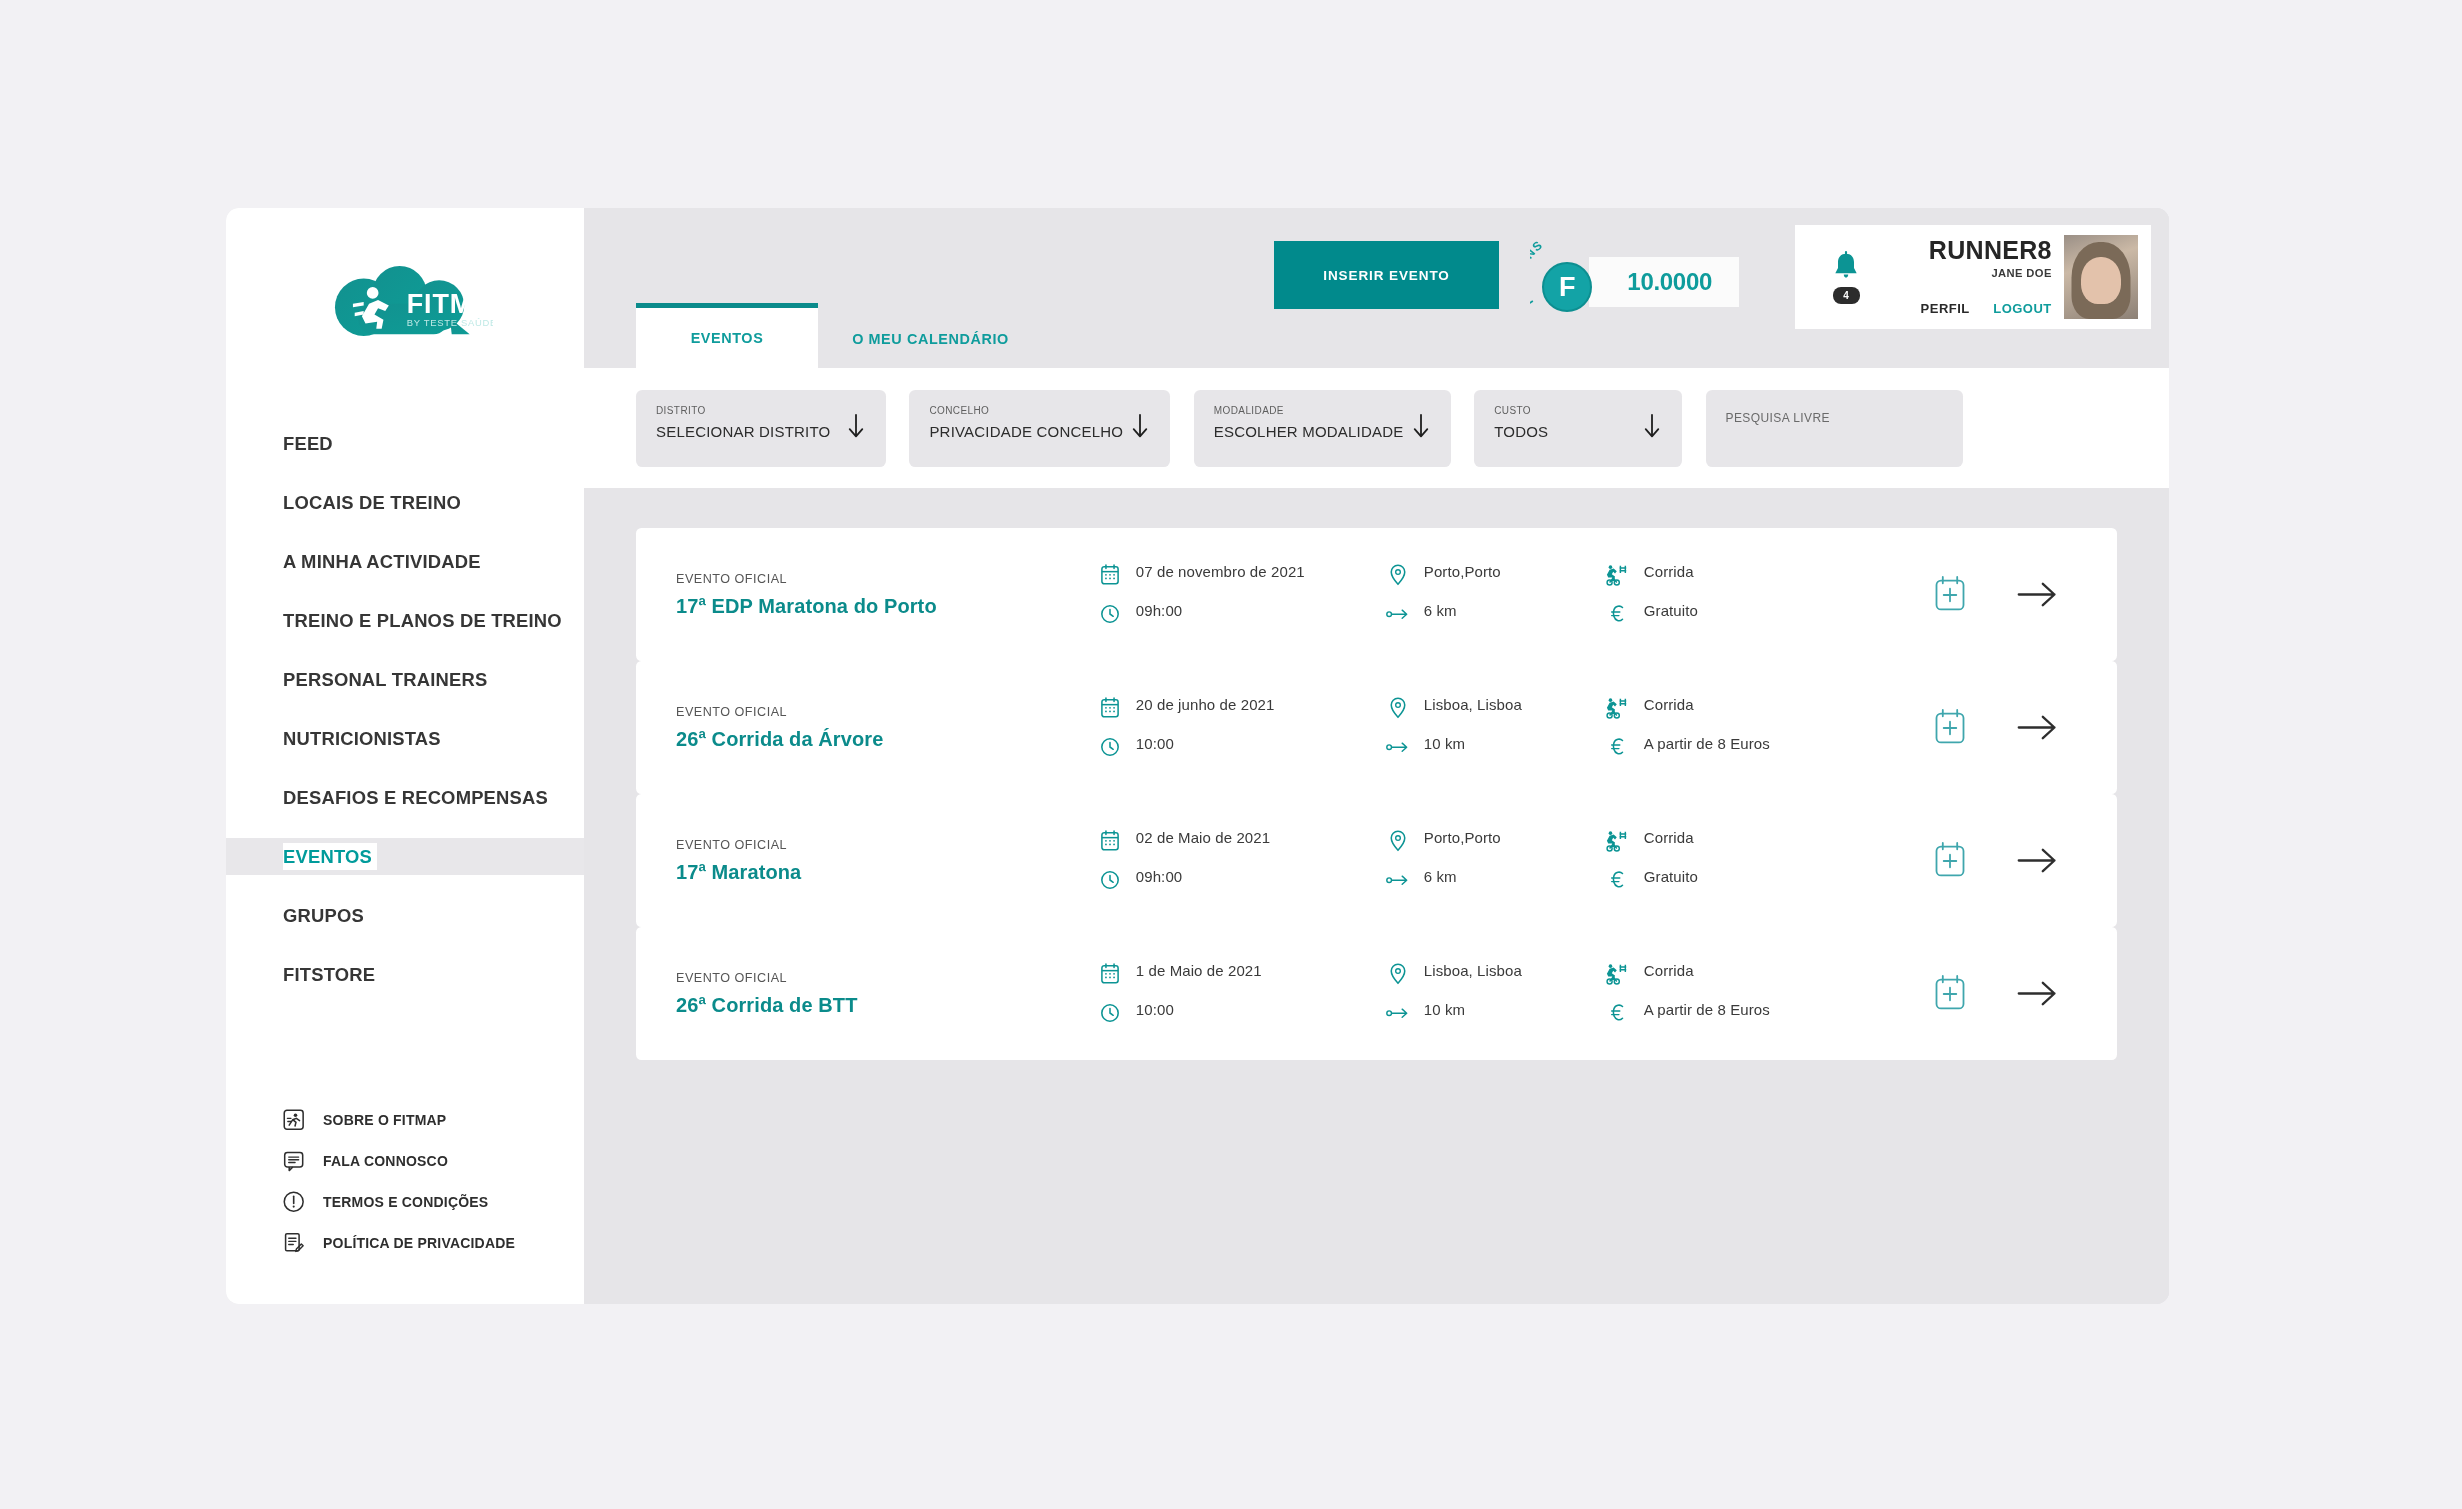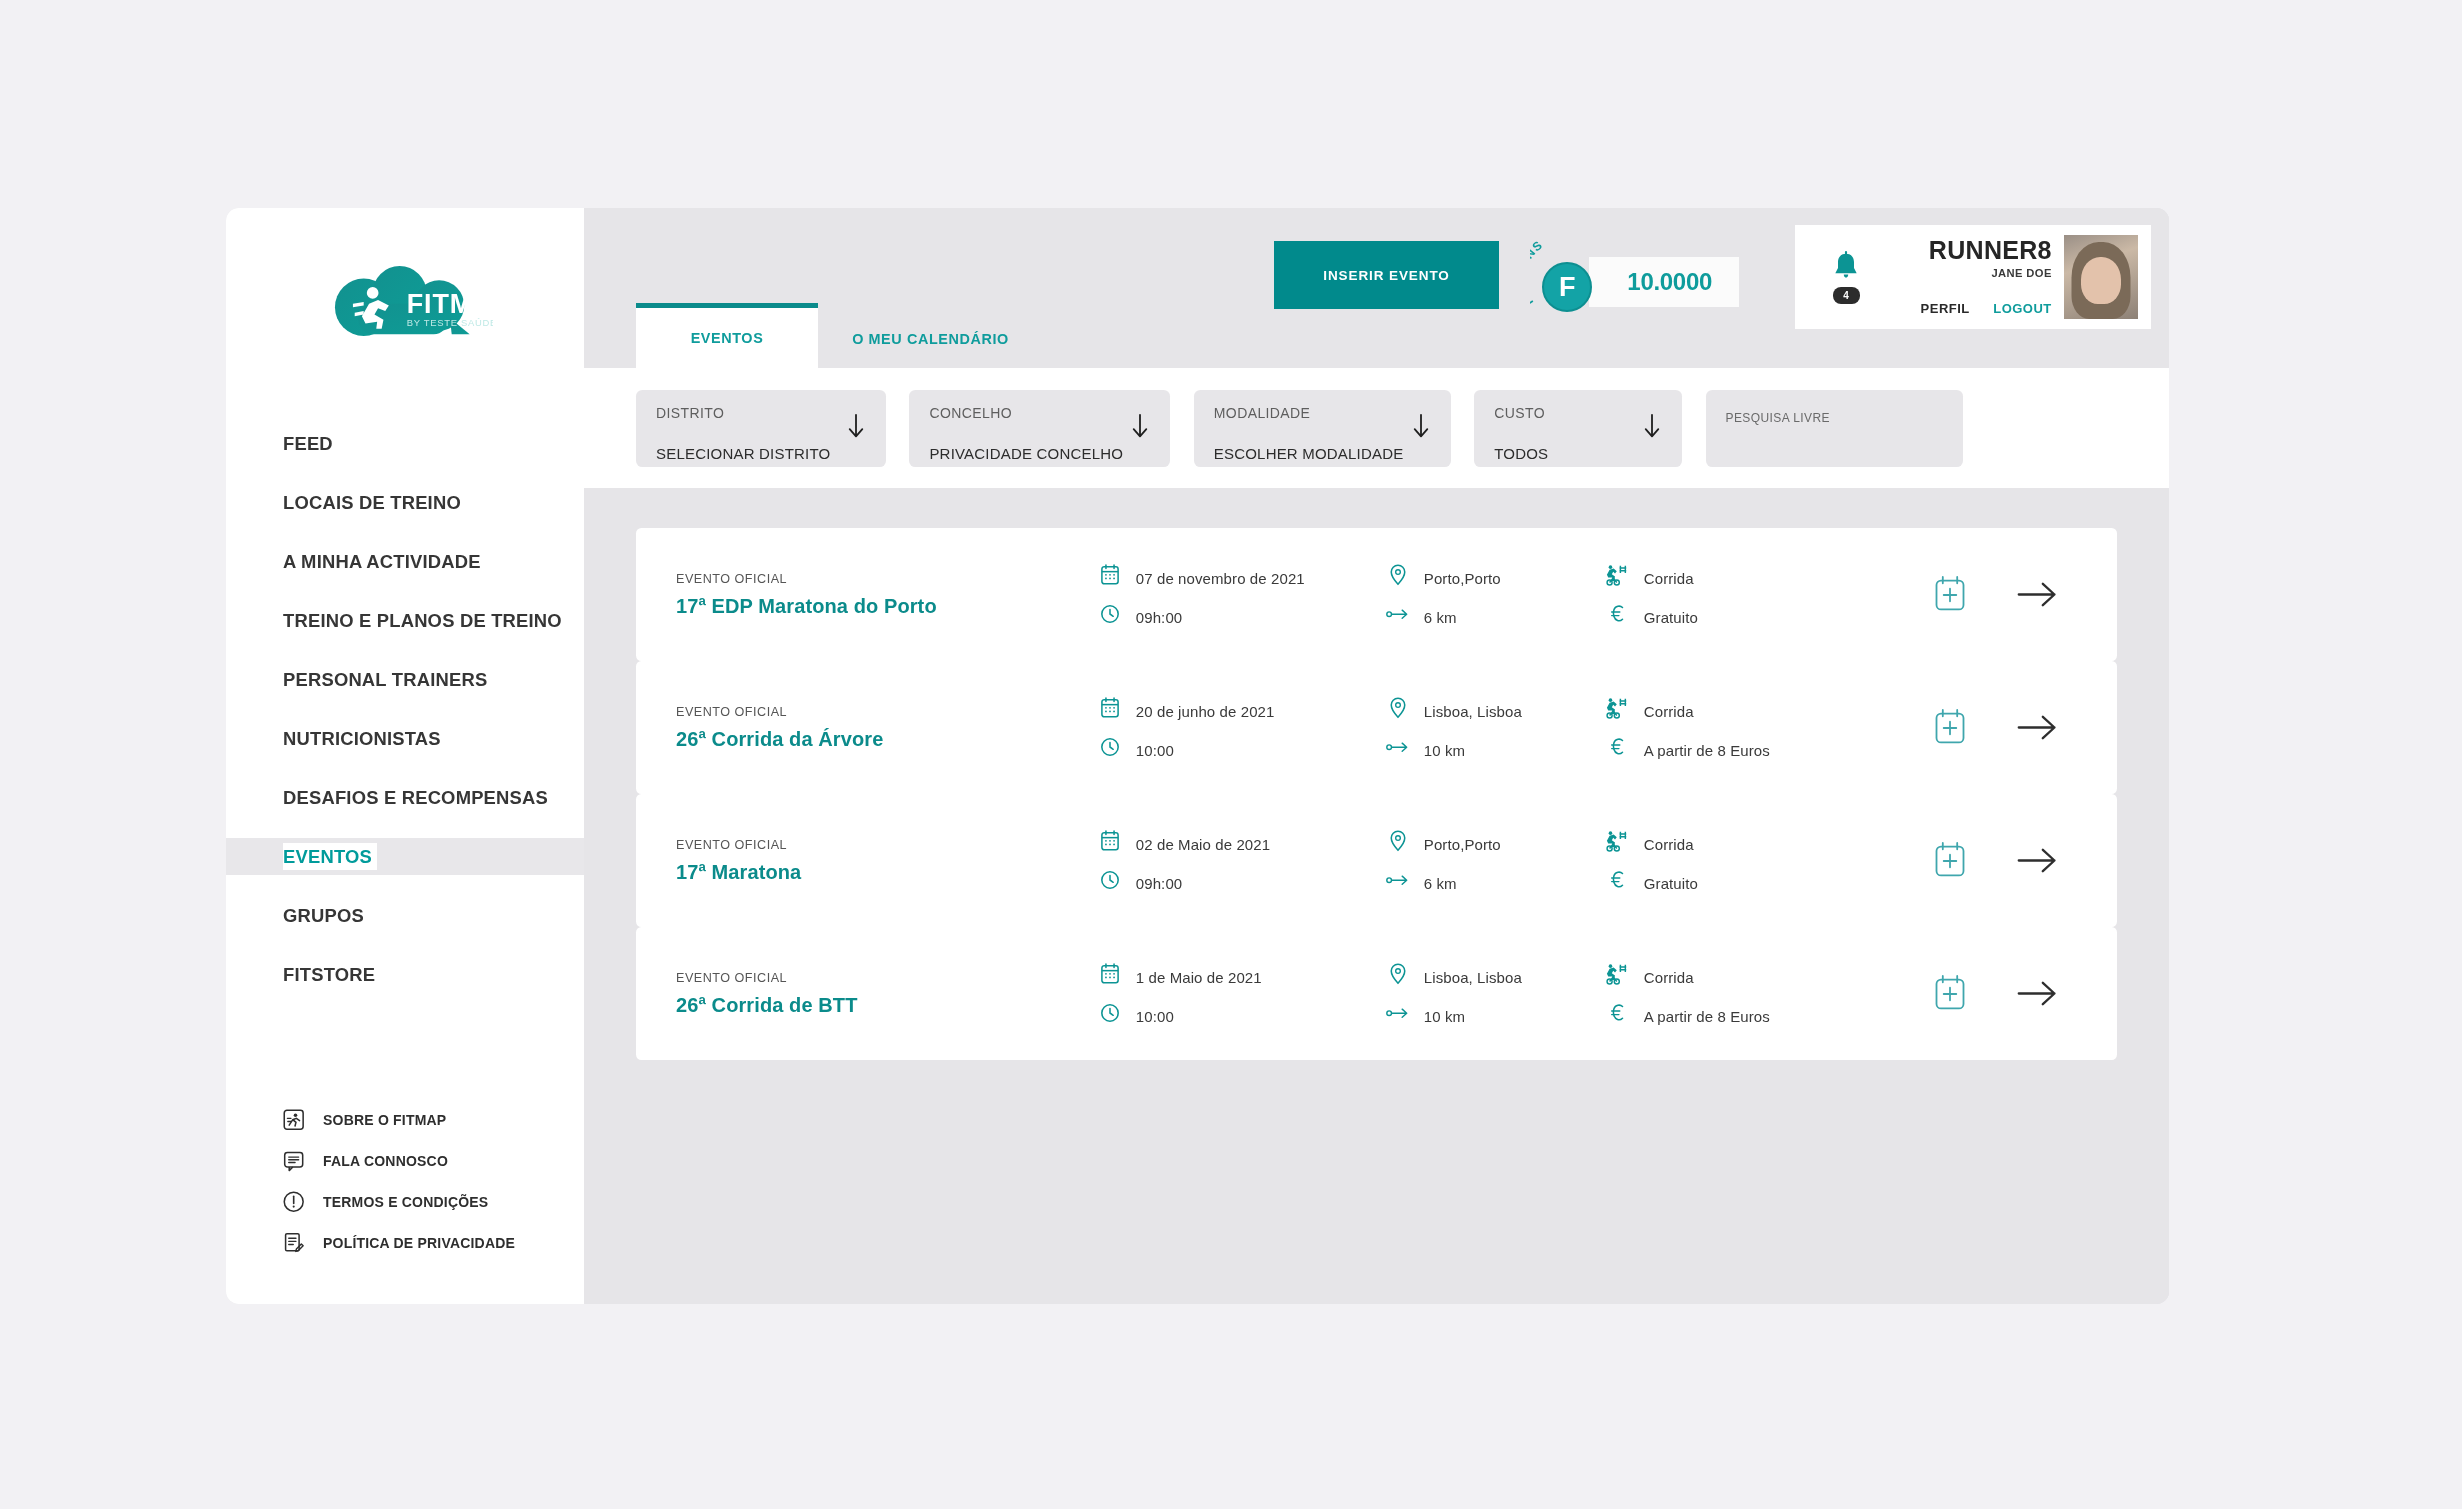--- a/index.html
+++ b/index.html
@@ -277,10 +277,10 @@
   .f-custo     { width: 208px; }
   .f-pesquisa  { width: 257px; padding-top: 21.6px; }
   .filter .f-label {
-    font-size: 14px;
+    font-size: 10px;
     color: #5e5e5e;
     letter-spacing: 0.4px;
-    margin-bottom: 24px;
+    margin-bottom: 7px;
   }
   .filter .f-value {
     font-size: 15px;

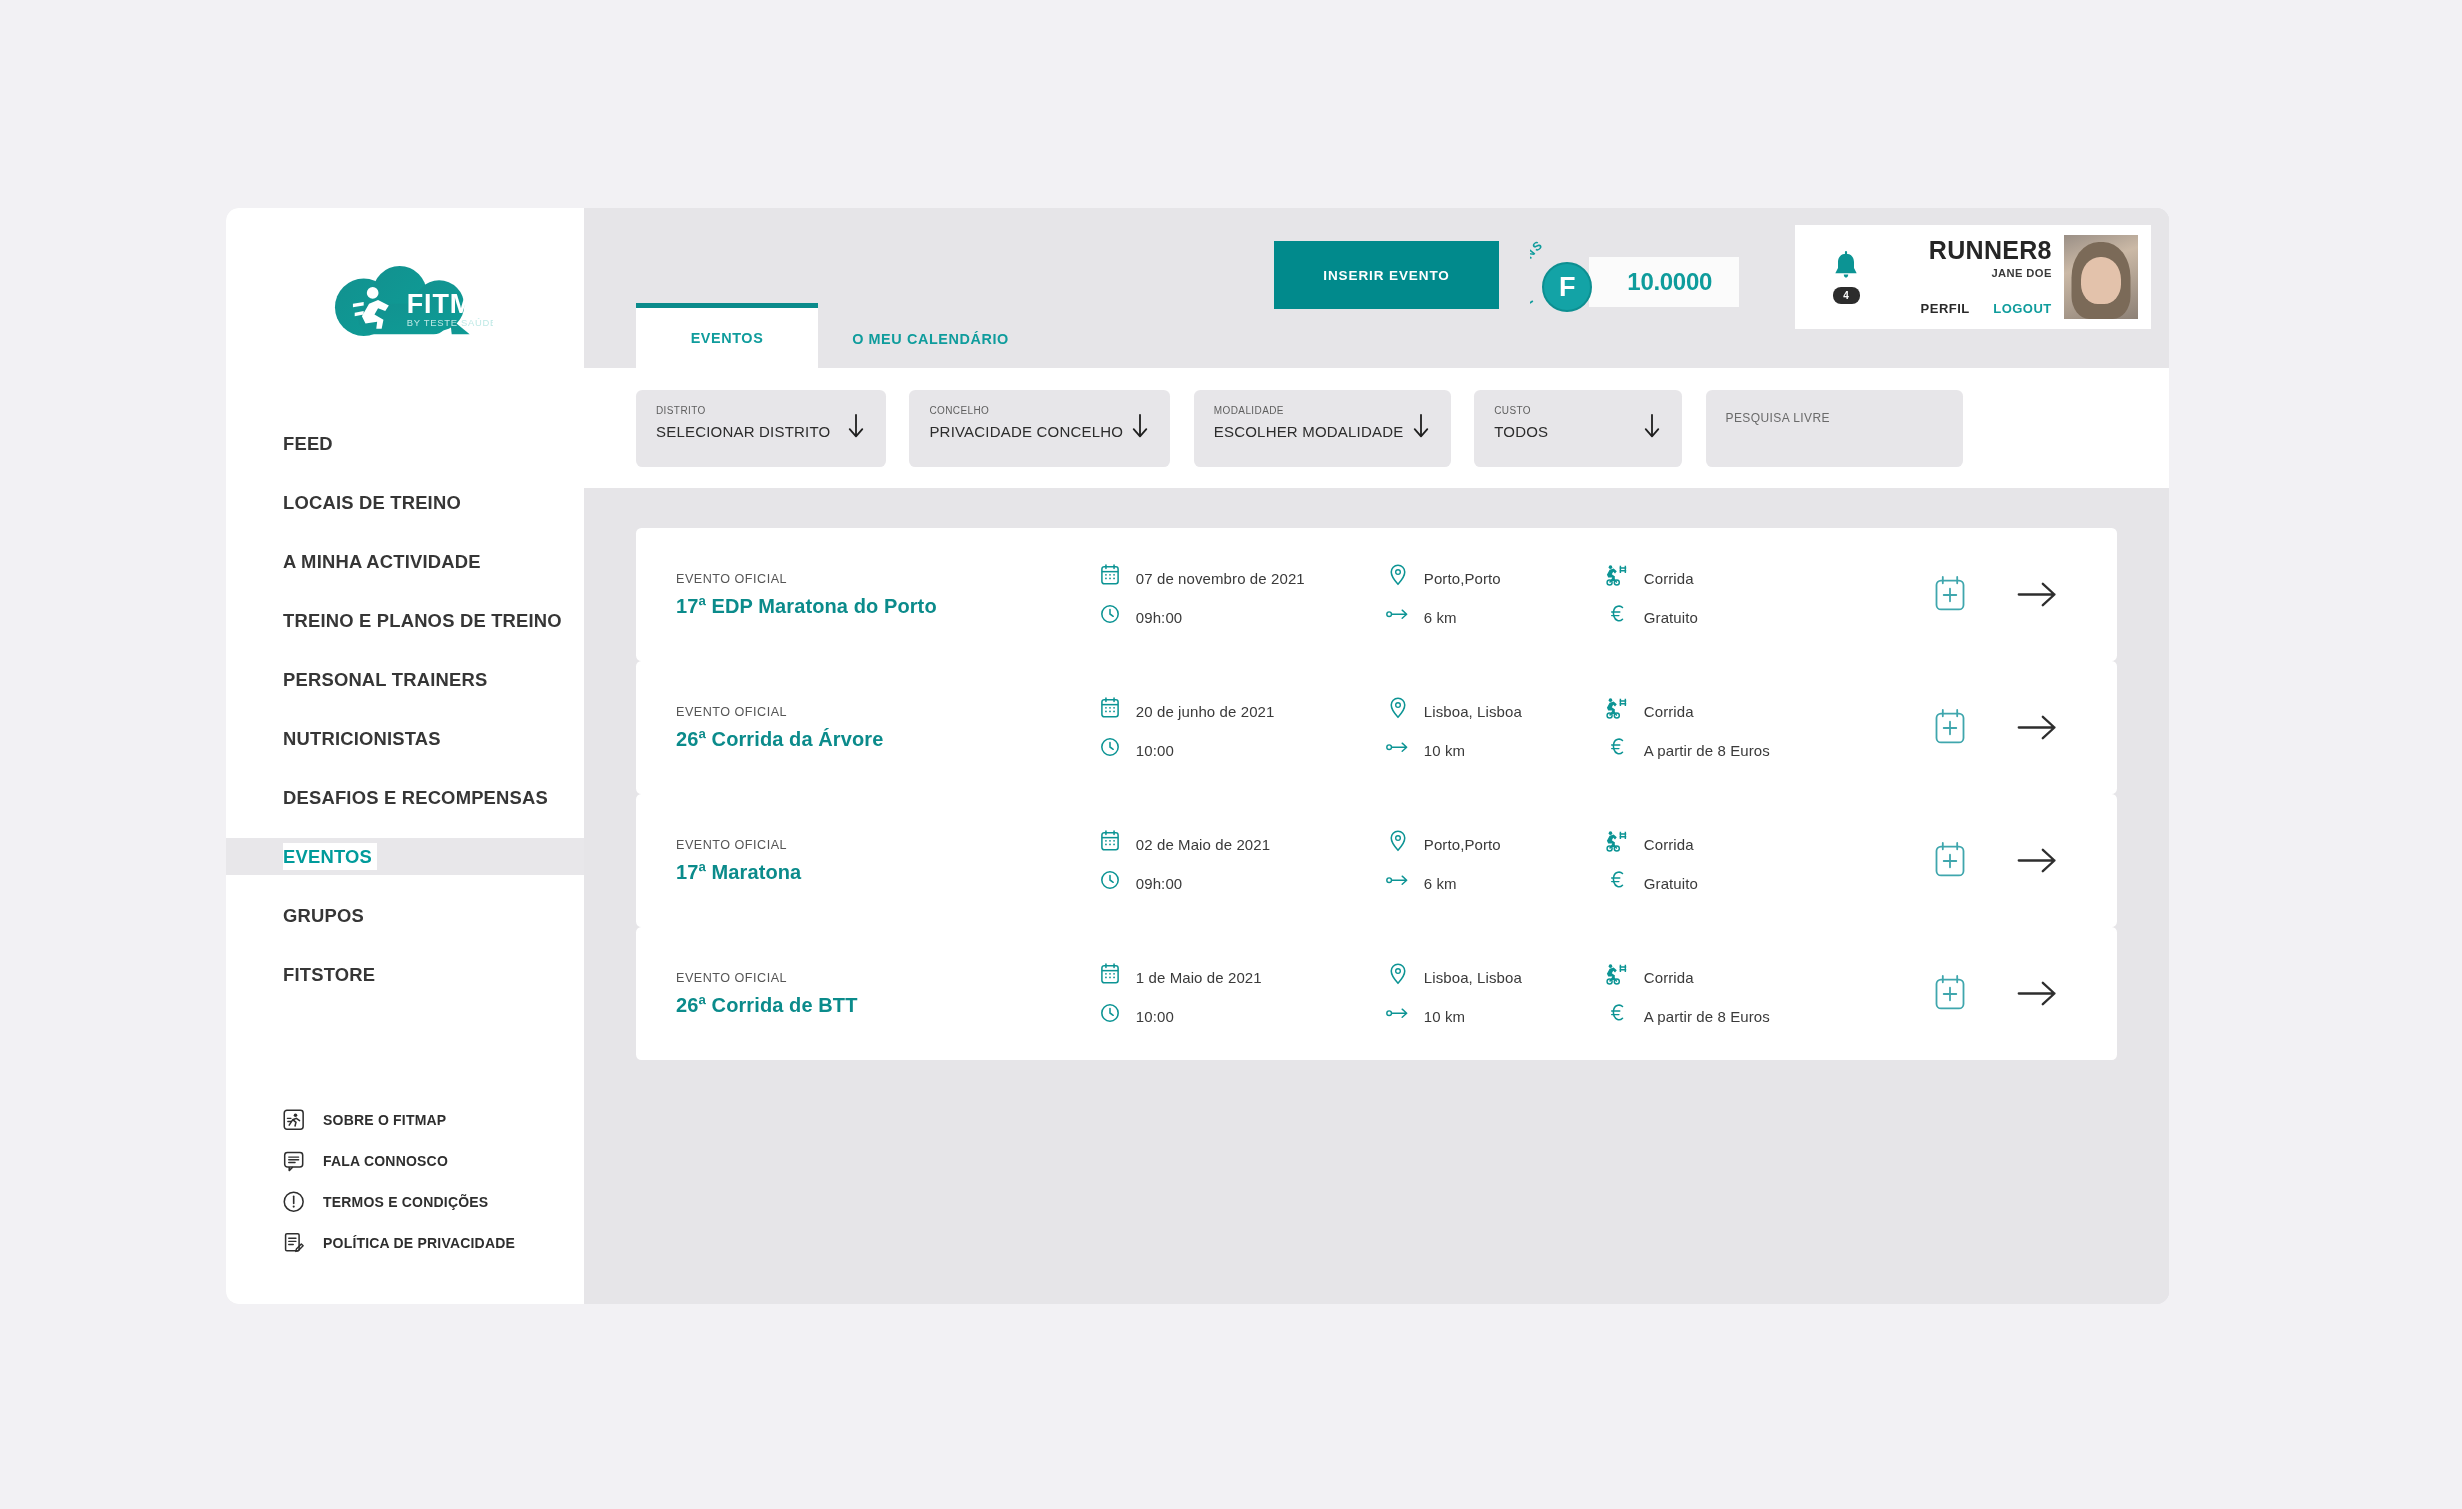--- a/index.html
+++ b/index.html
@@ -330,7 +330,7 @@
   .c-col.place { width: 220px; flex: 0 0 220px; }
   .c-col.type  { flex: 1; }
   .c-row {
-    display: flex; align-items: flex-end;
+    display: flex; align-items: flex-start;
     gap: 14.4px;
   }
   .c-row .ico {

